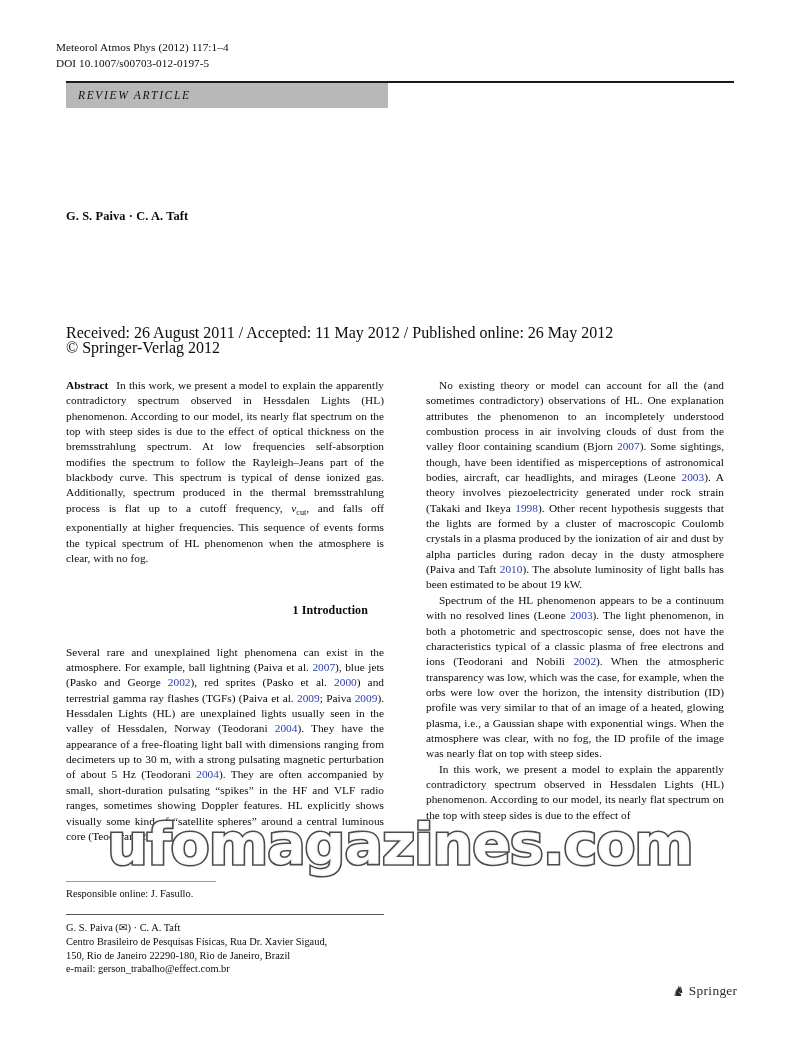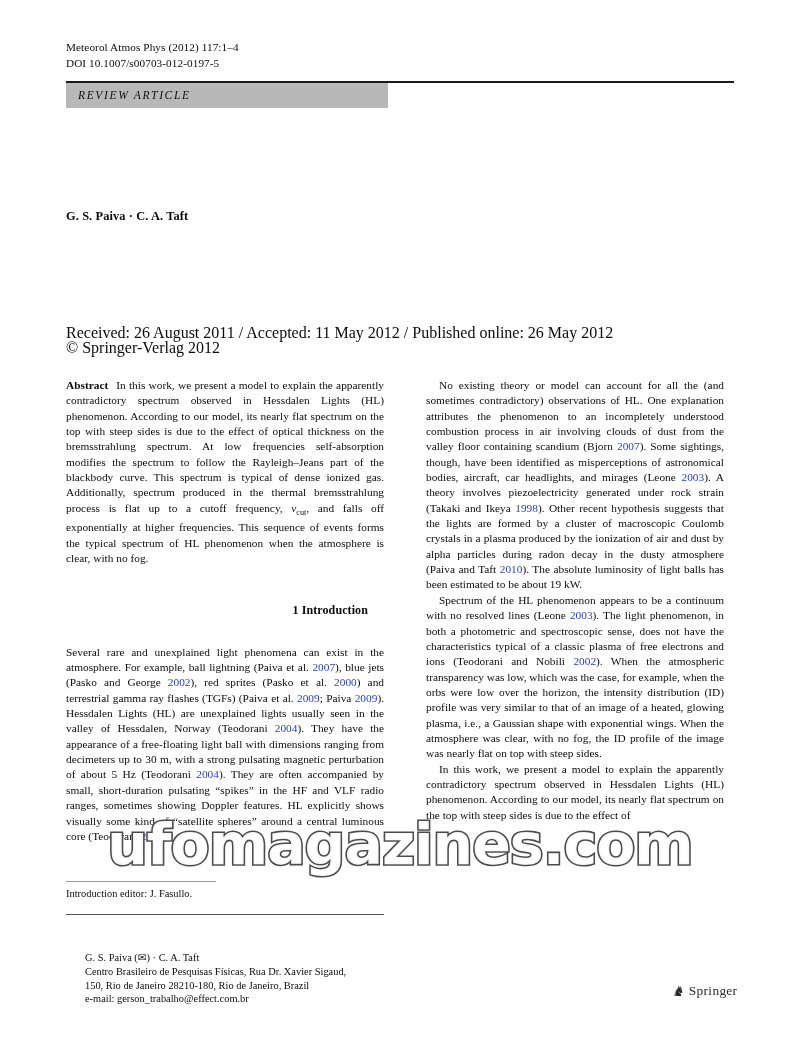--- a/index.html
+++ b/index.html
@@ -20,7 +20,7 @@
   
   .journal-header {
     position: absolute;
-    left: 66px;
+    left: 56px;
     top: 40px;
     font-size: 11.2px;
     line-height: 15.5px;

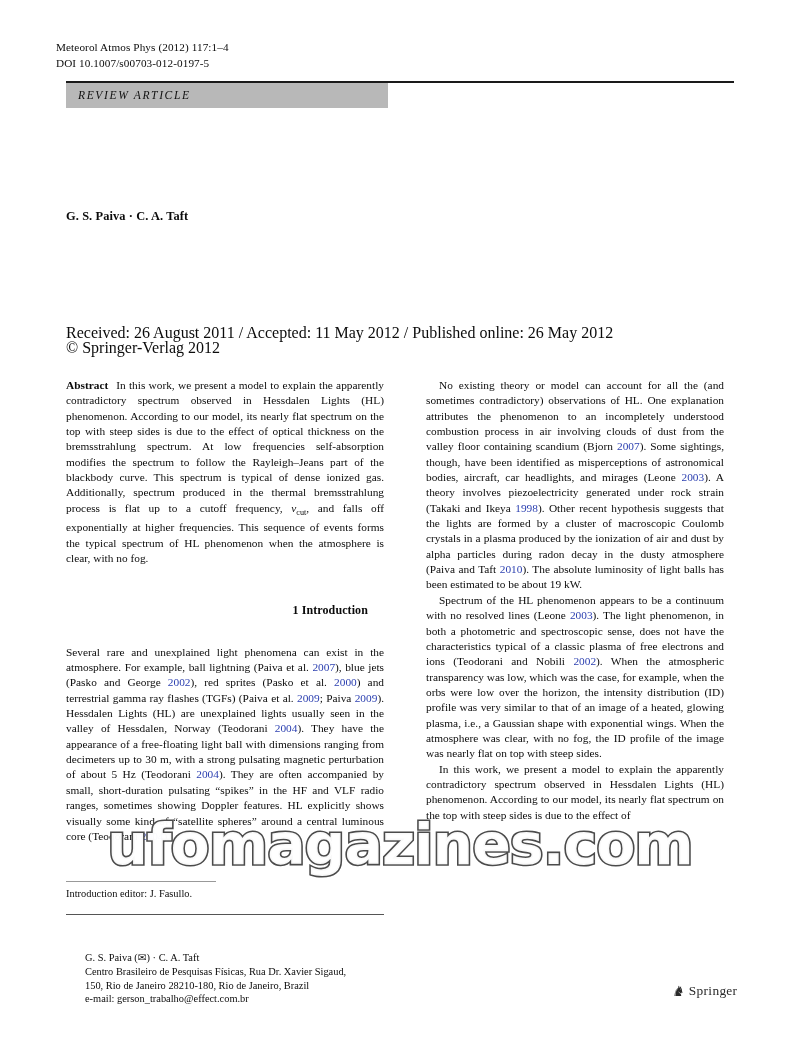--- a/index.html
+++ b/index.html
@@ -238,7 +238,7 @@
   </div>
 
   <div class="foot-rule-1"></div>
-  <div class="foot-editor">Introduction editor: J. Fasullo.</div>
+  <div class="foot-editor">Responsible online: J. Fasullo.</div>
   <div class="foot-rule-2"></div>
   <div class="foot-affil">
     <div>G. S. Paiva (✉) · C. A. Taft</div>

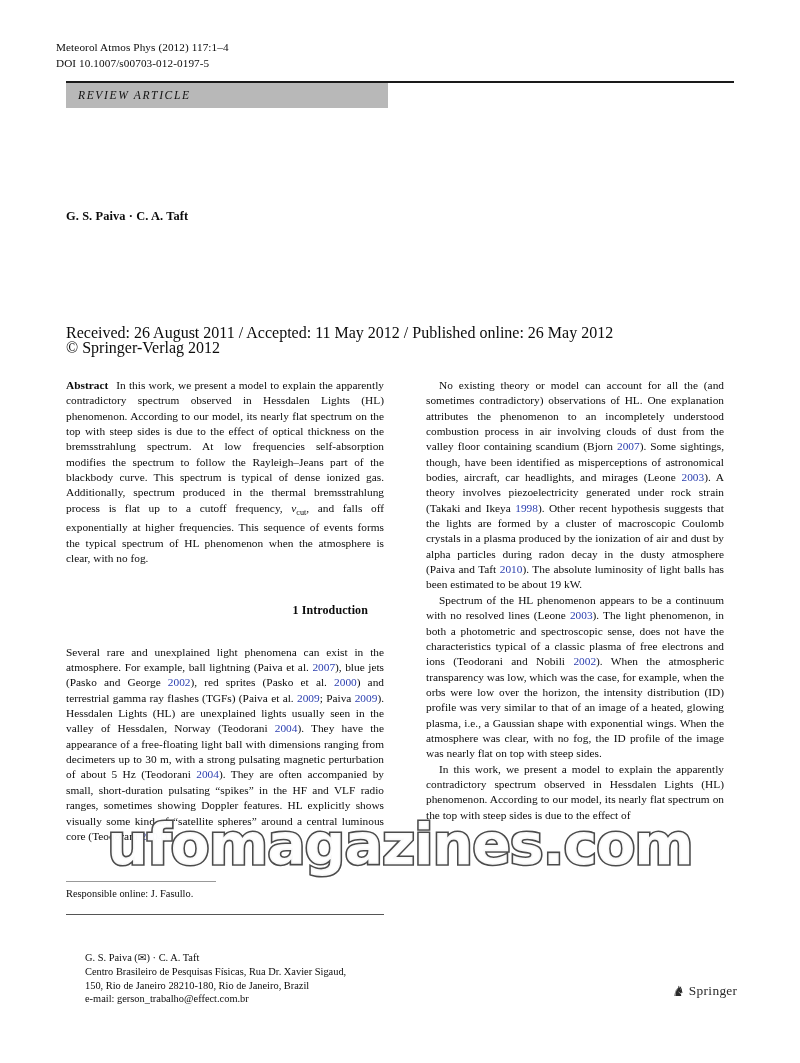--- a/index.html
+++ b/index.html
@@ -149,11 +149,10 @@
   .foot-affil {
     position: absolute;
     left: 66px;
-    top: 951px;
+    top: 921px;
     width: 322px;
     font-size: 10.4px;
     line-height: 13.8px;
-    margin-left: 19px;
   }
 
   

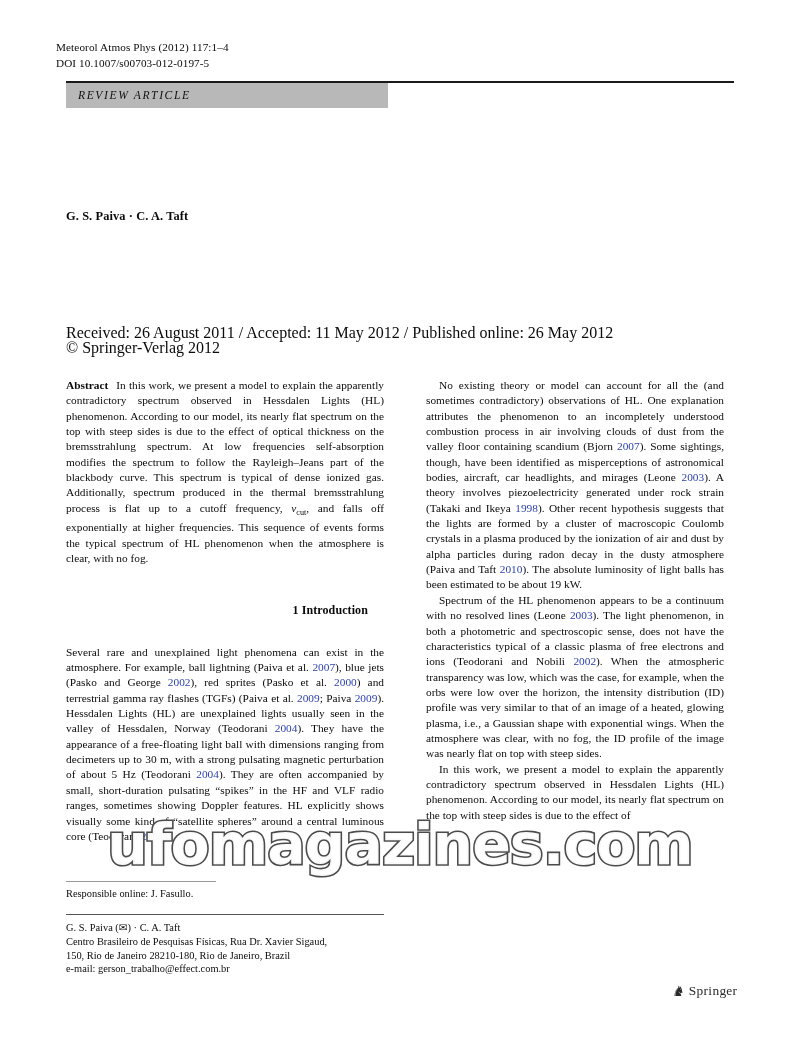--- a/index.html
+++ b/index.html
@@ -242,7 +242,7 @@
   <div class="foot-affil">
     <div>G. S. Paiva (✉) · C. A. Taft</div>
     <div>Centro Brasileiro de Pesquisas Físicas, Rua Dr. Xavier Sigaud,</div>
-    <div>150, Rio de Janeiro 28210-180, Rio de Janeiro, Brazil</div>
+    <div>150, Rio de Janeiro 22290-180, Rio de Janeiro, Brazil</div>
     <div>e-mail: gerson_trabalho@effect.com.br</div>
   </div>
 

